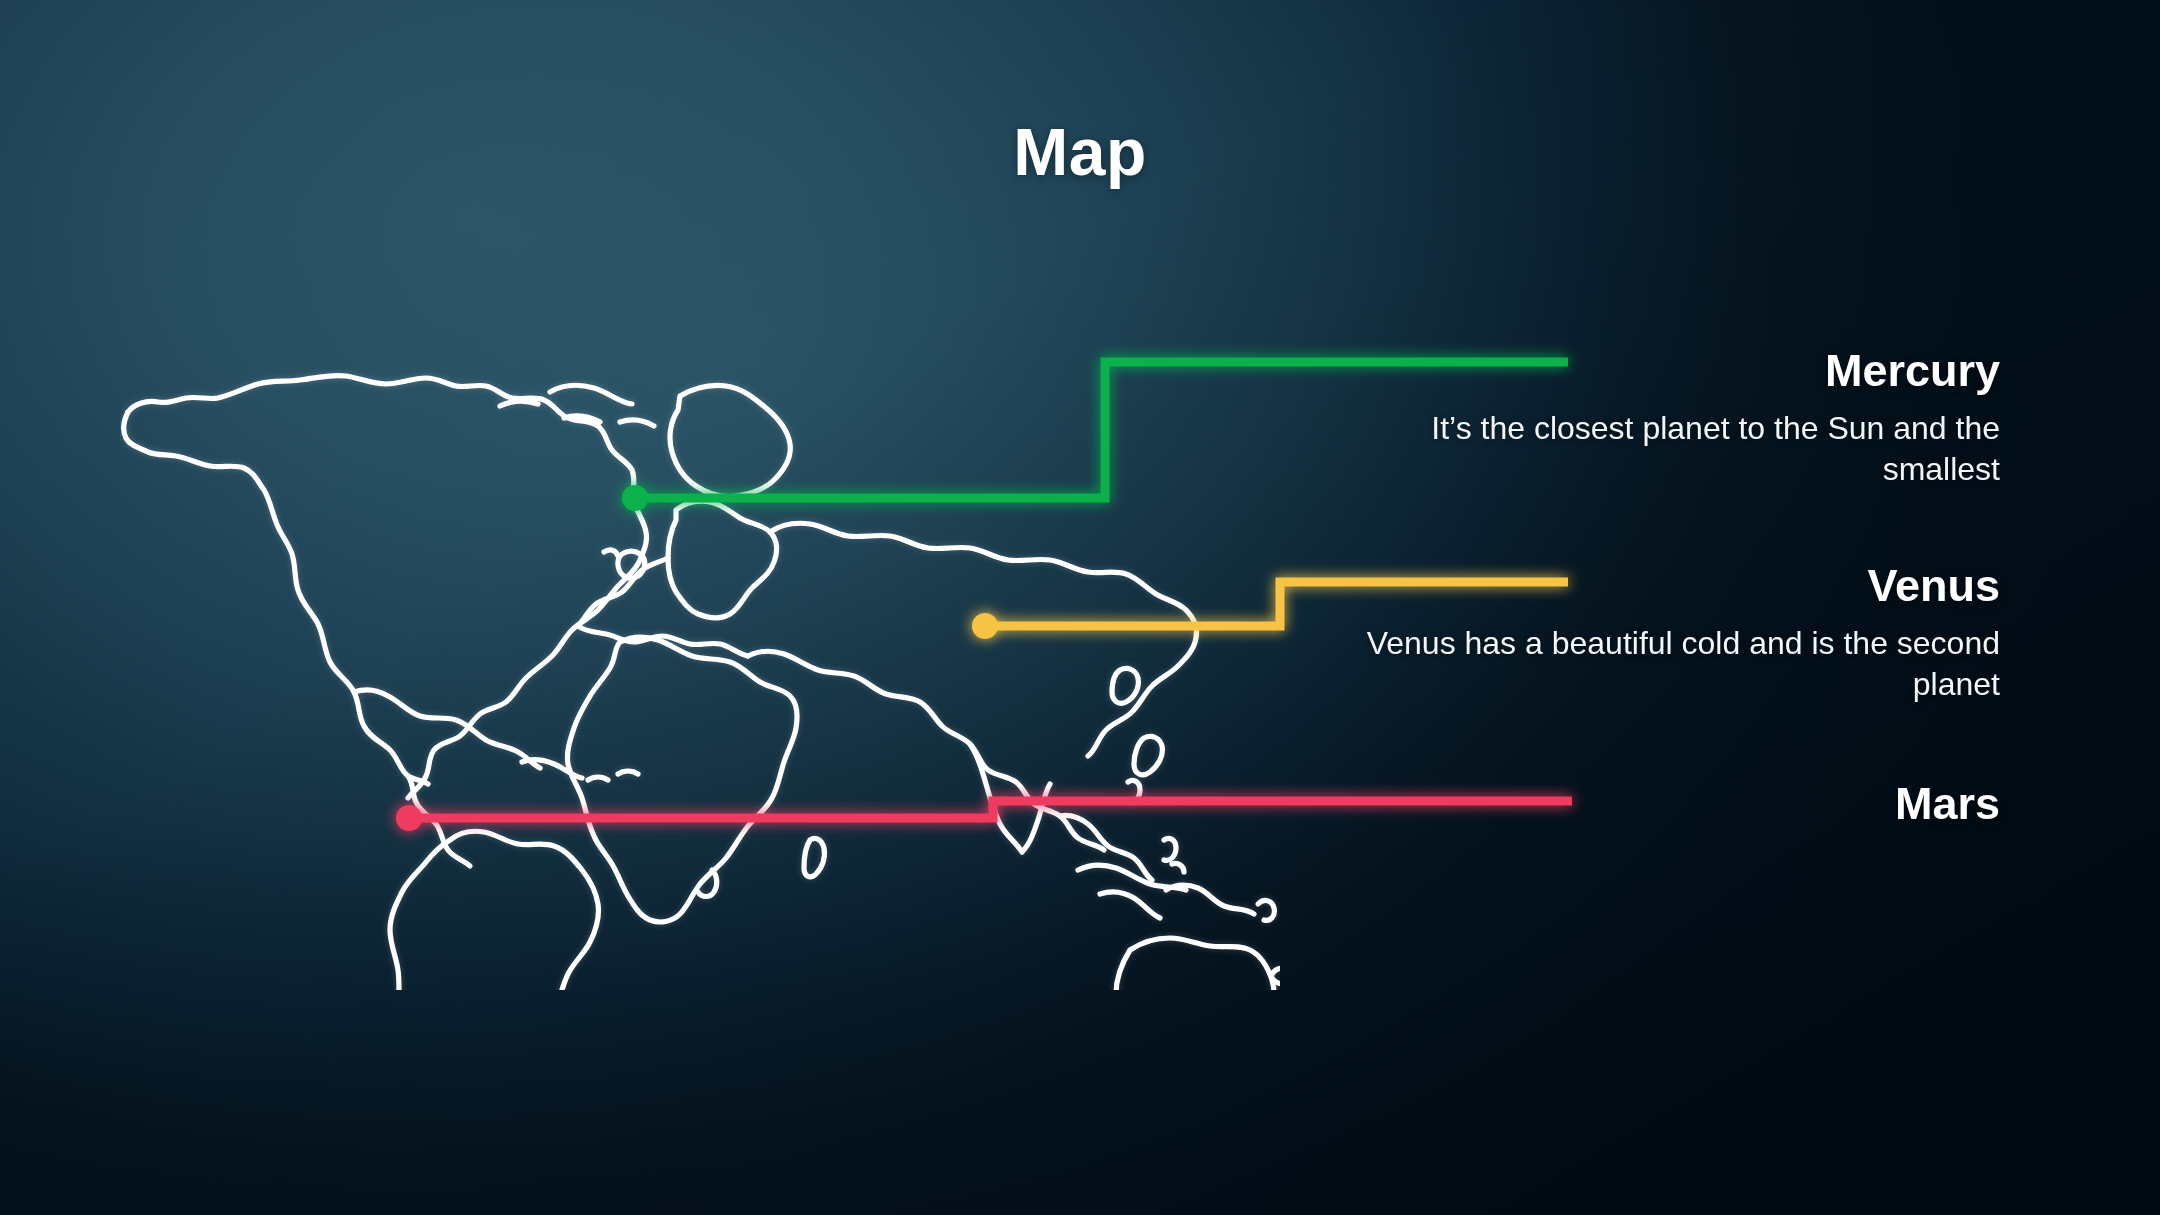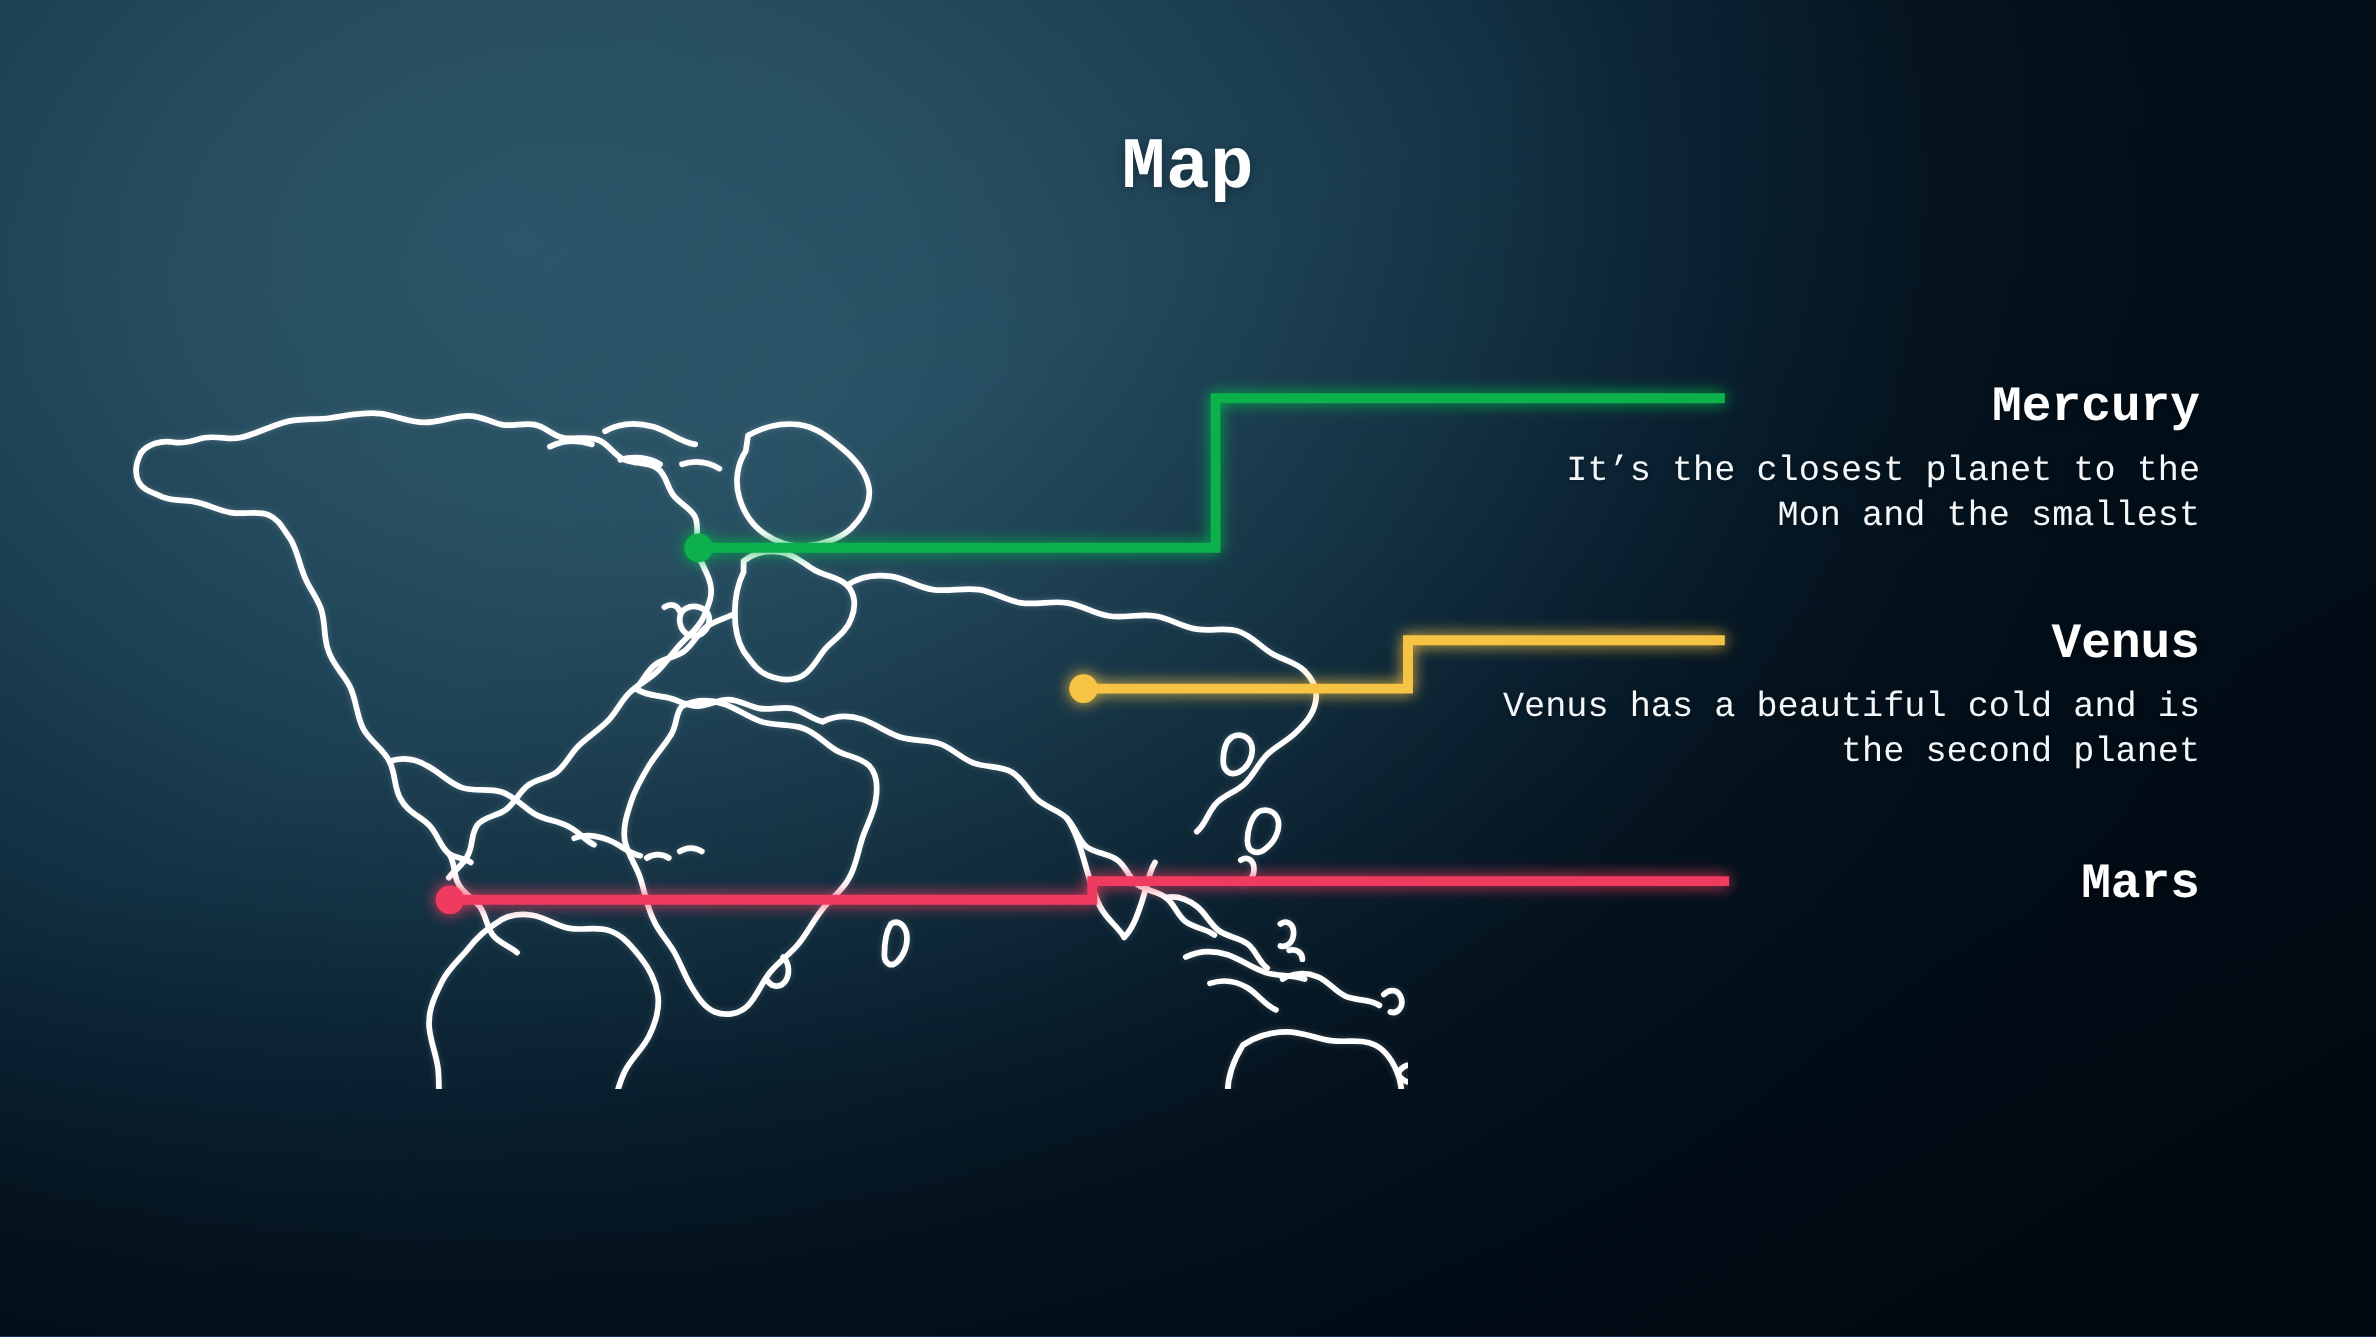--- a/index.html
+++ b/index.html
@@ -12,8 +12,8 @@
     width: 2160px;
     height: 1215px;
     overflow: hidden;
-    font-family: Liberation Mono, monospace;
-    background-color: #3b82f6;
+    font-family: Liberation Sans, sans-serif;
+    background-color: #0369a1;
   }
   
   .bg-base {

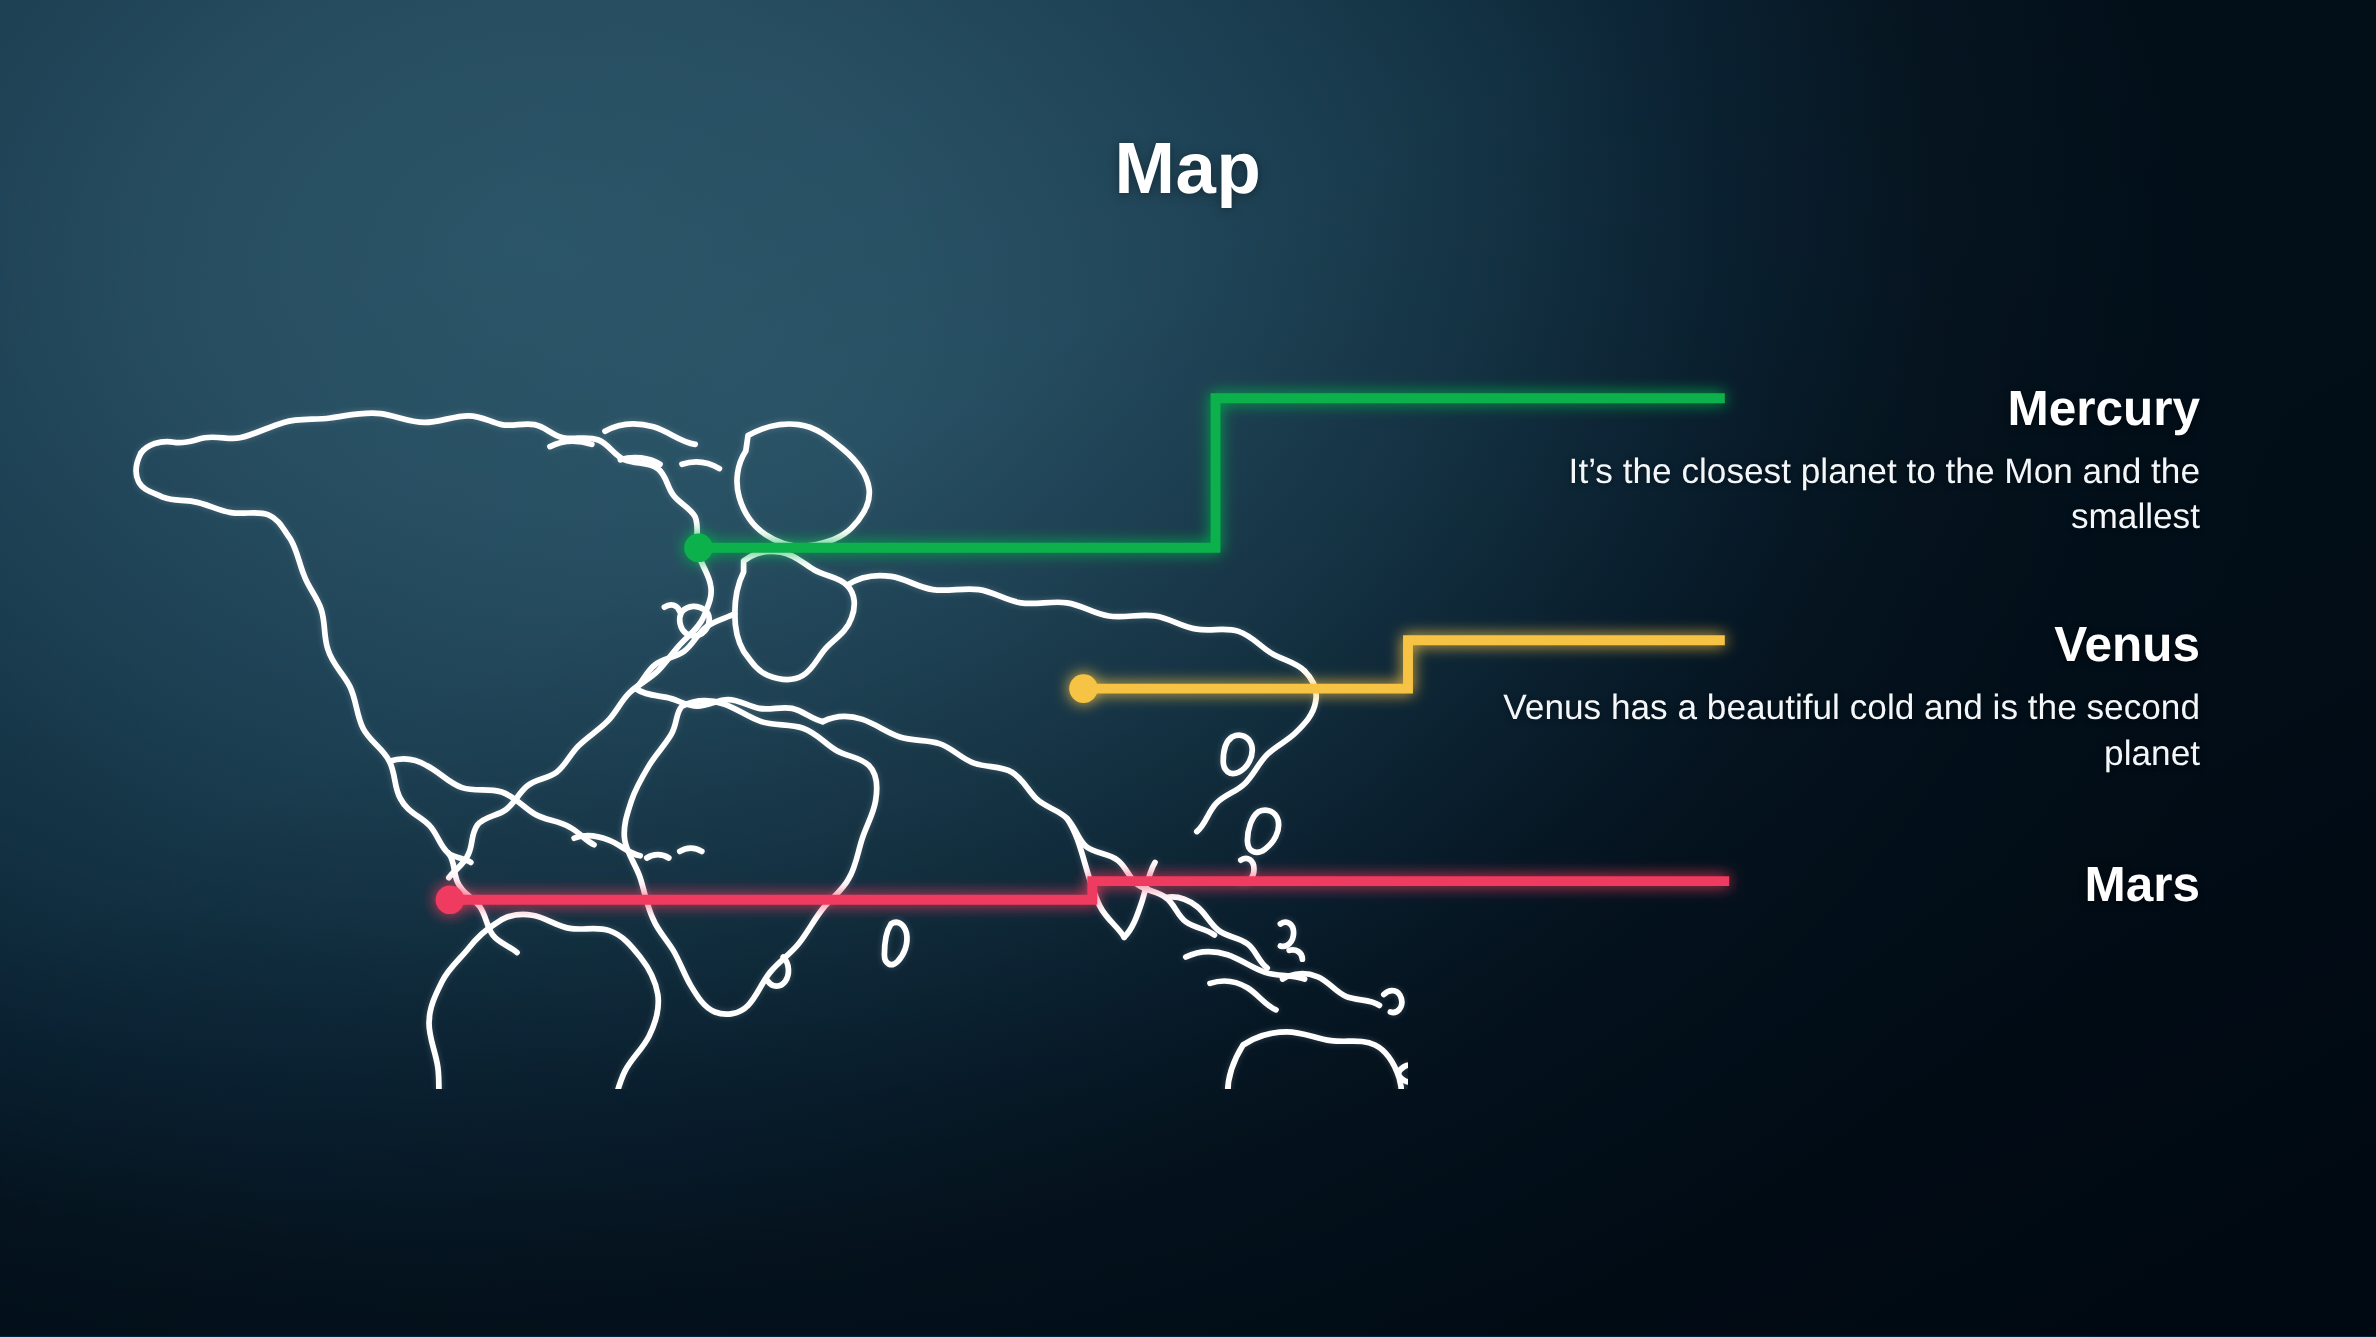--- a/index.html
+++ b/index.html
@@ -292,7 +292,7 @@
 
   <div class="panel" id="panel-mercury">
     <div class="ptitle">Mercury</div>
-    <div class="pbody">It’s the closest planet to the Mon and the smallest</div>
+    <div class="pbody">It’s the closest planet to the Sun and the smallest</div>
   </div>
 
   <div class="panel" id="panel-venus">

